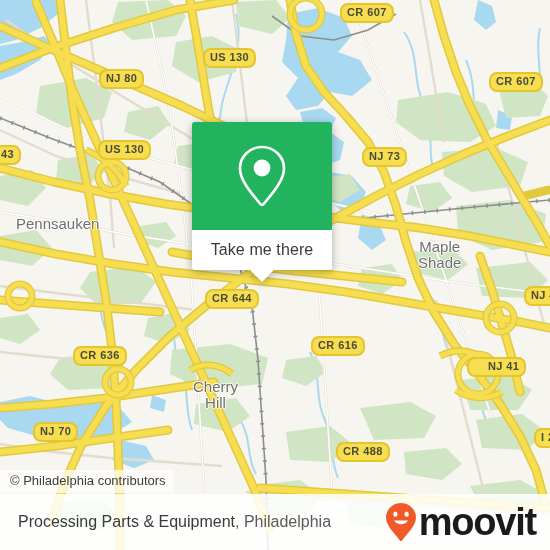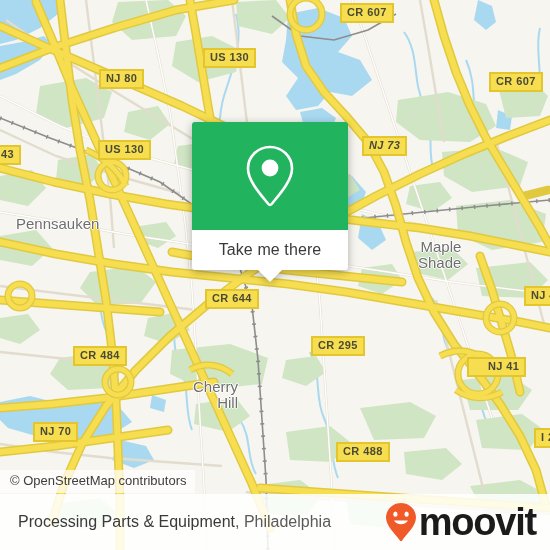--- a/index.html
+++ b/index.html
@@ -19,7 +19,7 @@
     position:absolute;
     background:#f7de50;
     border:2px solid #e3c52d;
-    border-radius:0;
+    border-radius:8px;
     color:#4a4a36;
     font-size:11px;
     font-weight:bold;

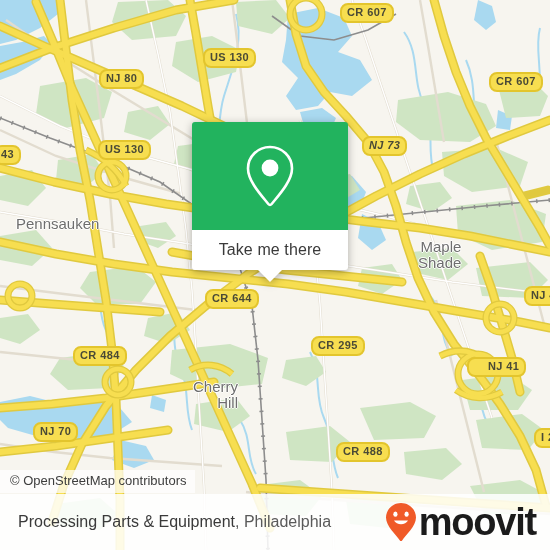--- a/index.html
+++ b/index.html
@@ -284,7 +284,7 @@
       <div class="shield" style="left: 99px; top: 69px;">NJ 80</div>
       <div class="shield" style="left: 98px; top: 140px;">US 130</div>
       <div class="shield" style="left: -6px; top: 145px;">43</div>
-      <div class="shield" style="left: 362px; top: 136px; font-style: italic;">NJ 73</div>
+      <div class="shield" style="left: 362px; top: 147px;">NJ 73</div>
       <div class="shield" style="left: 205px; top: 289px;">CR 644</div>
       <div class="shield" style="left: 311px; top: 336px;">CR 295</div>
       <div class="shield" style="left: 524px; top: 286px;">NJ 4</div>

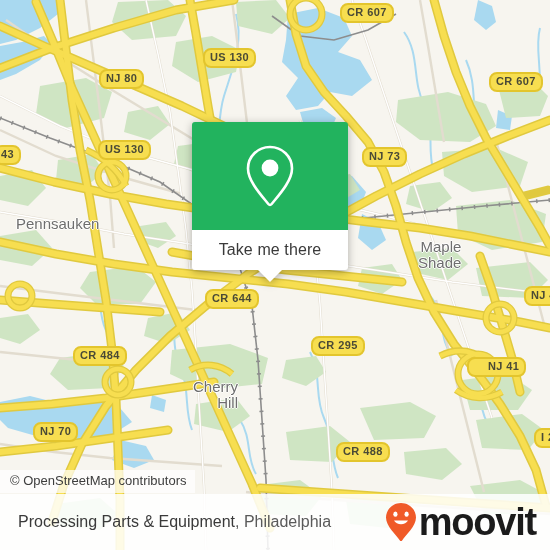--- a/index.html
+++ b/index.html
@@ -37,7 +37,7 @@
     font-size:15px;
     line-height:16px;
     white-space:pre;
-    text-align:right;
+    text-align:center;
     text-shadow:
       1px 0 0 rgba(255,255,255,.9), -1px 0 0 rgba(255,255,255,.9),
       0 1px 0 rgba(255,255,255,.9), 0 -1px 0 rgba(255,255,255,.9);

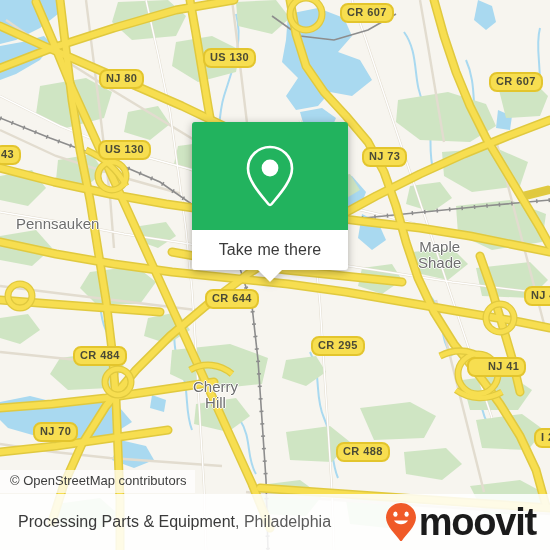--- a/index.html
+++ b/index.html
@@ -45,7 +45,7 @@
 
   
   #popup{
-    position:absolute;left:192px;top:122px;width:156px;
+    position:absolute;left:192px;top:122px;width:140px;
     filter:drop-shadow(0 2px 4px rgba(0,0,0,.30));
   }
   #popup-head{

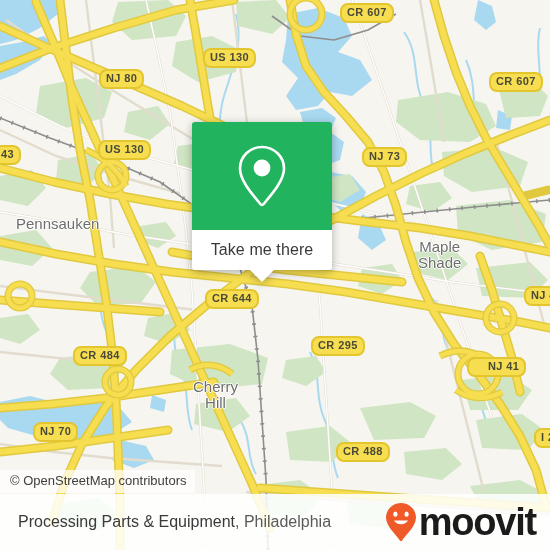--- a/index.html
+++ b/index.html
@@ -286,7 +286,7 @@
       <div class="shield" style="left: -6px; top: 145px;">43</div>
       <div class="shield" style="left: 362px; top: 147px;">NJ 73</div>
       <div class="shield" style="left: 205px; top: 289px;">CR 644</div>
-      <div class="shield" style="left: 311px; top: 336px;">CR 295</div>
+      <div class="shield" style="left: 311px; top: 336px;">CR 616</div>
       <div class="shield" style="left: 524px; top: 286px;">NJ 4</div>
       <div class="shield" style="left: 73px; top: 346px;">CR 484</div>
       <div class="shield" style="left: 467px; top: 357px; padding-left: 19px;">NJ 41</div>

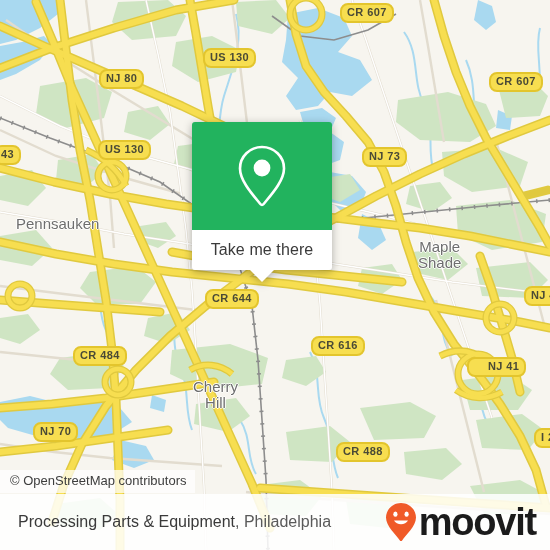--- a/index.html
+++ b/index.html
@@ -288,7 +288,7 @@
       <div class="shield" style="left: 205px; top: 289px;">CR 644</div>
       <div class="shield" style="left: 311px; top: 336px;">CR 616</div>
       <div class="shield" style="left: 524px; top: 286px;">NJ 4</div>
-      <div class="shield" style="left: 73px; top: 346px;">CR 484</div>
+      <div class="shield" style="left: 73px; top: 346px;">CR 636</div>
       <div class="shield" style="left: 467px; top: 357px; padding-left: 19px;">NJ 41</div>
       <div class="shield" style="left: 33px; top: 422px;">NJ 70</div>
       <div class="shield" style="left: 336px; top: 442px;">CR 488</div>

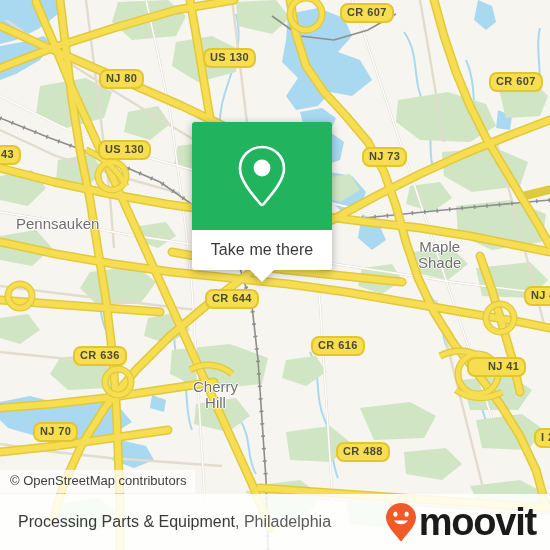--- a/index.html
+++ b/index.html
@@ -317,7 +317,7 @@
     <div id="popup-tail"></div>
   </div>
 
-  <div id="attrib">© OpenStreetMap contributors</div>
+  <div id="attrib">© Philadelphia contributors</div>
 
   <div id="bottom-bar">
     <div id="bar-title">

